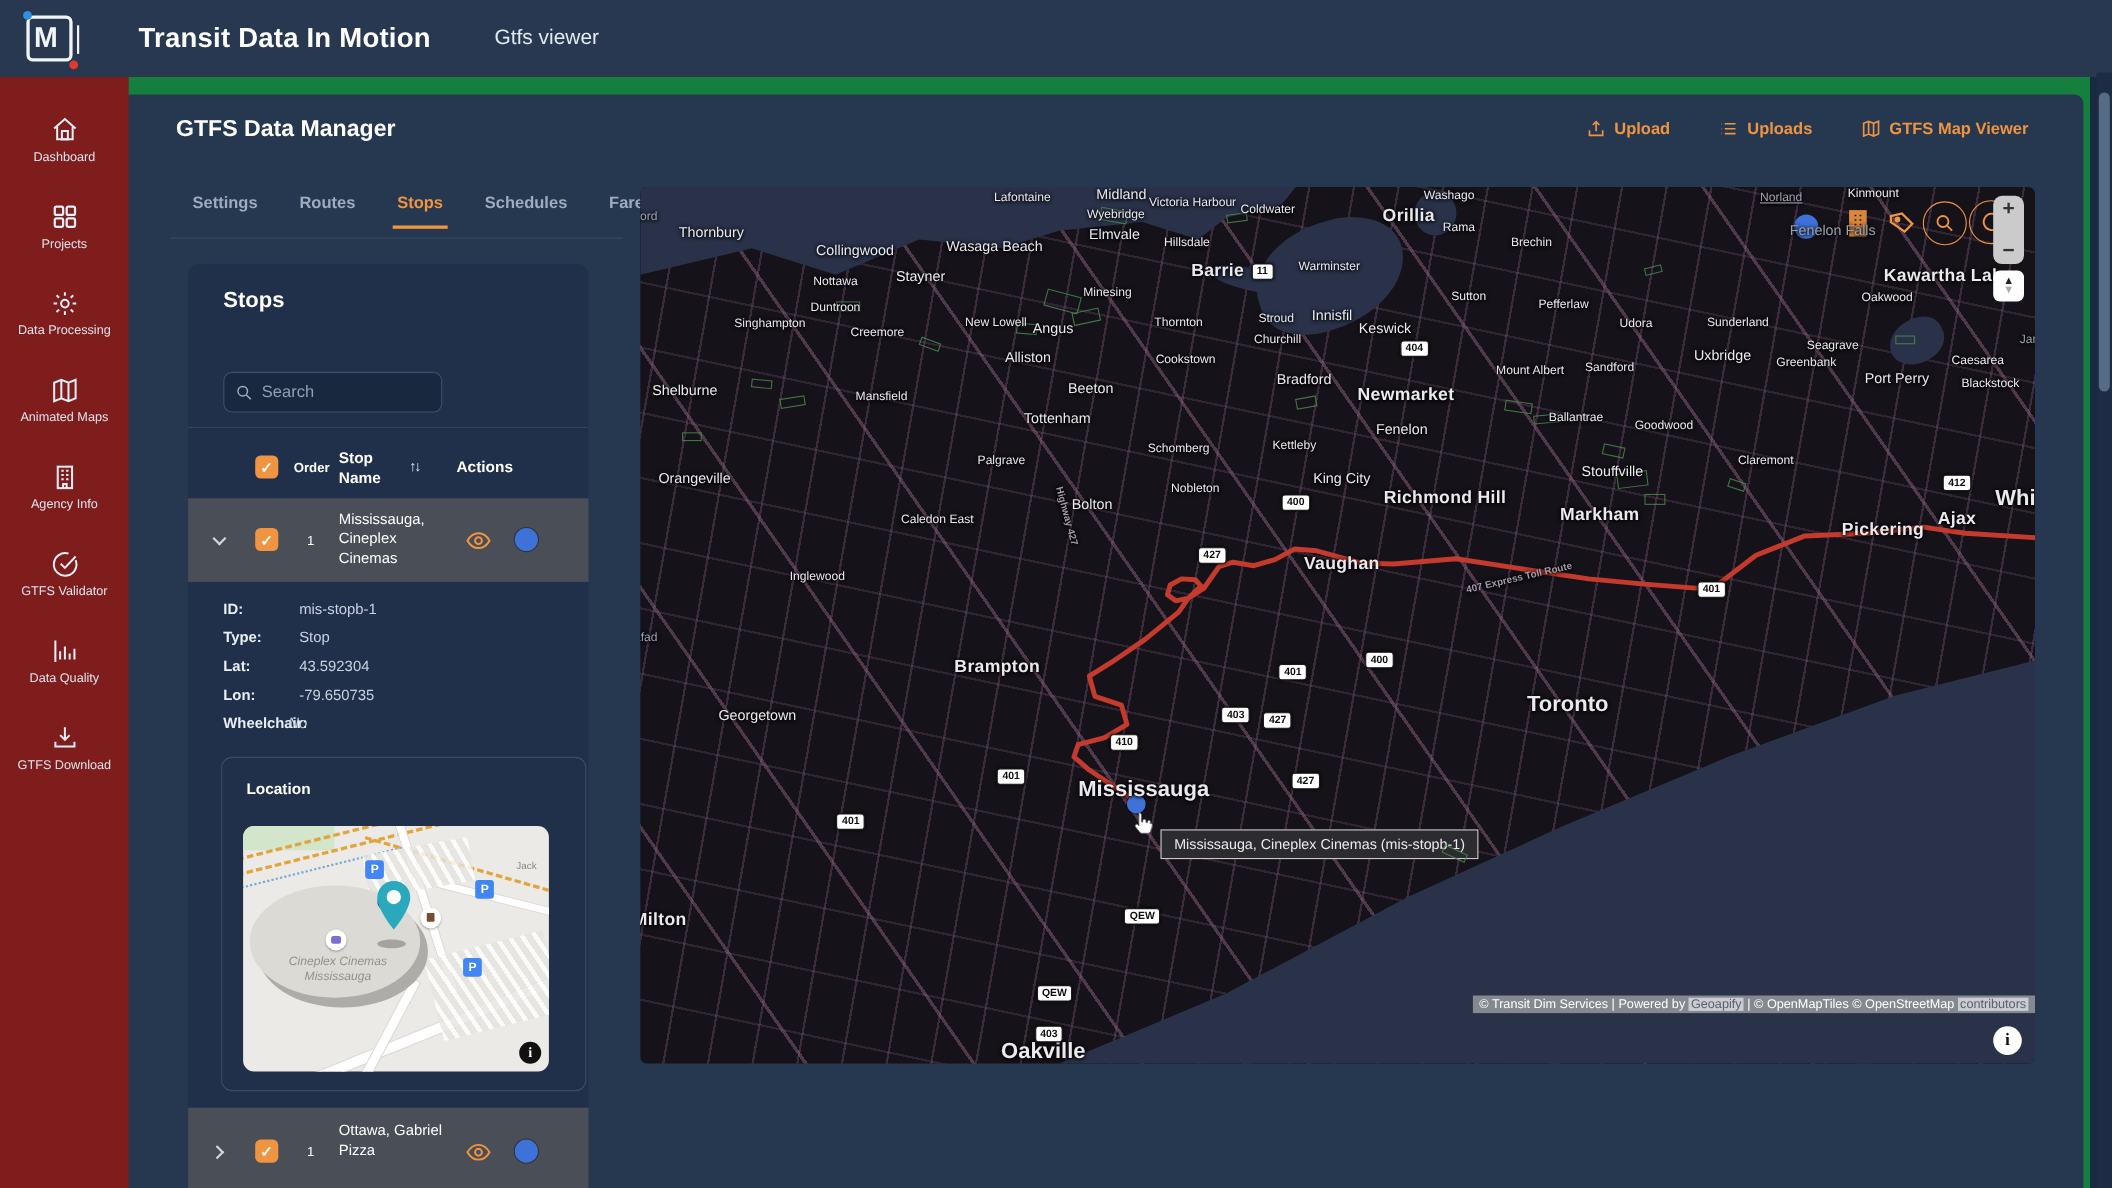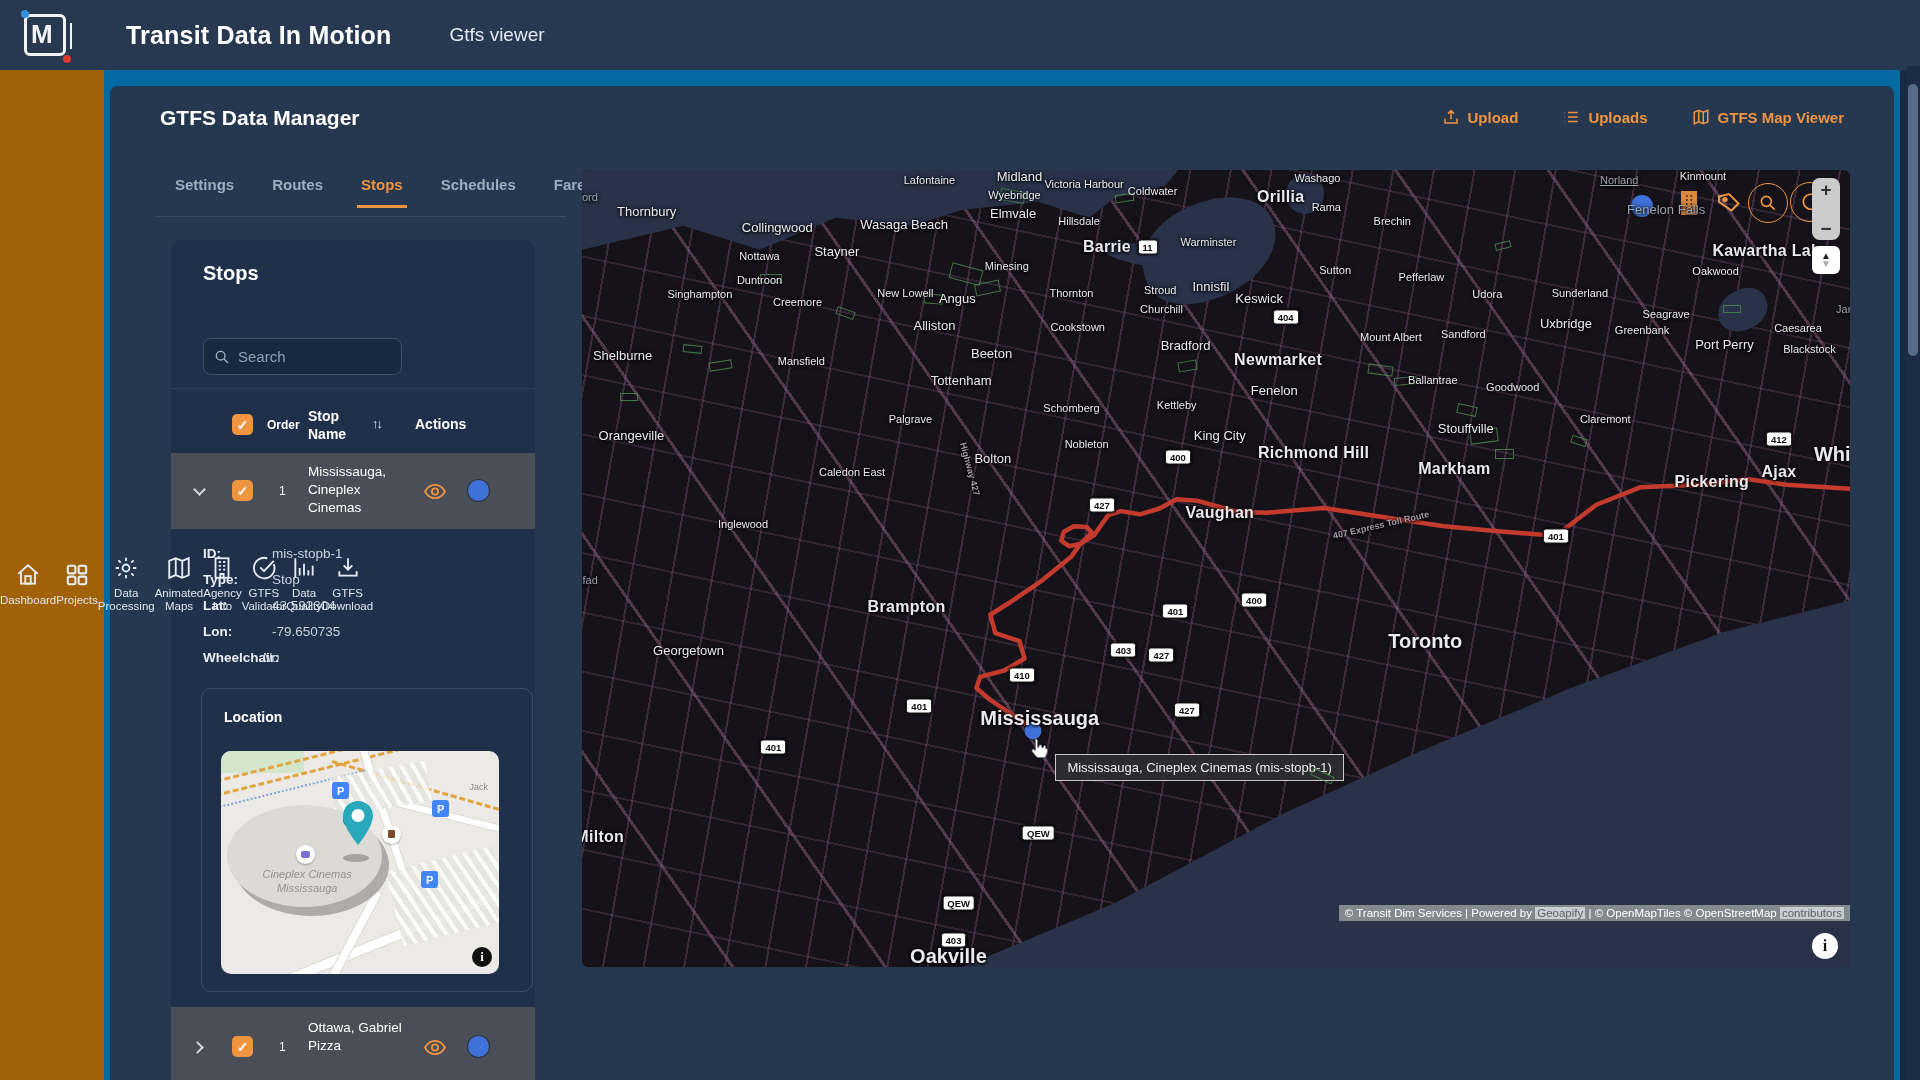--- a/index.html
+++ b/index.html
@@ -37,7 +37,7 @@
   .side-item svg { stroke:#e8eef6; }
 
   
-  .page { position:absolute; left:98px; top:70px; width:1802px; height:1010px; background:#0369a1; overflow:hidden; }
+  .page { position:absolute; left:98px; top:70px; width:1802px; height:1010px; background:#15803d; overflow:hidden; }
   .panel { position:absolute; left:12px; top:16px; width:1784px; height:1020px; background:#263850; border-radius:8px; }
   .panel-title { position:absolute; left:50px; top:20px; font-size:21px; font-weight:bold; }
   .panel-actions { position:absolute; right:50px; top:22px; display:flex; gap:44px; }

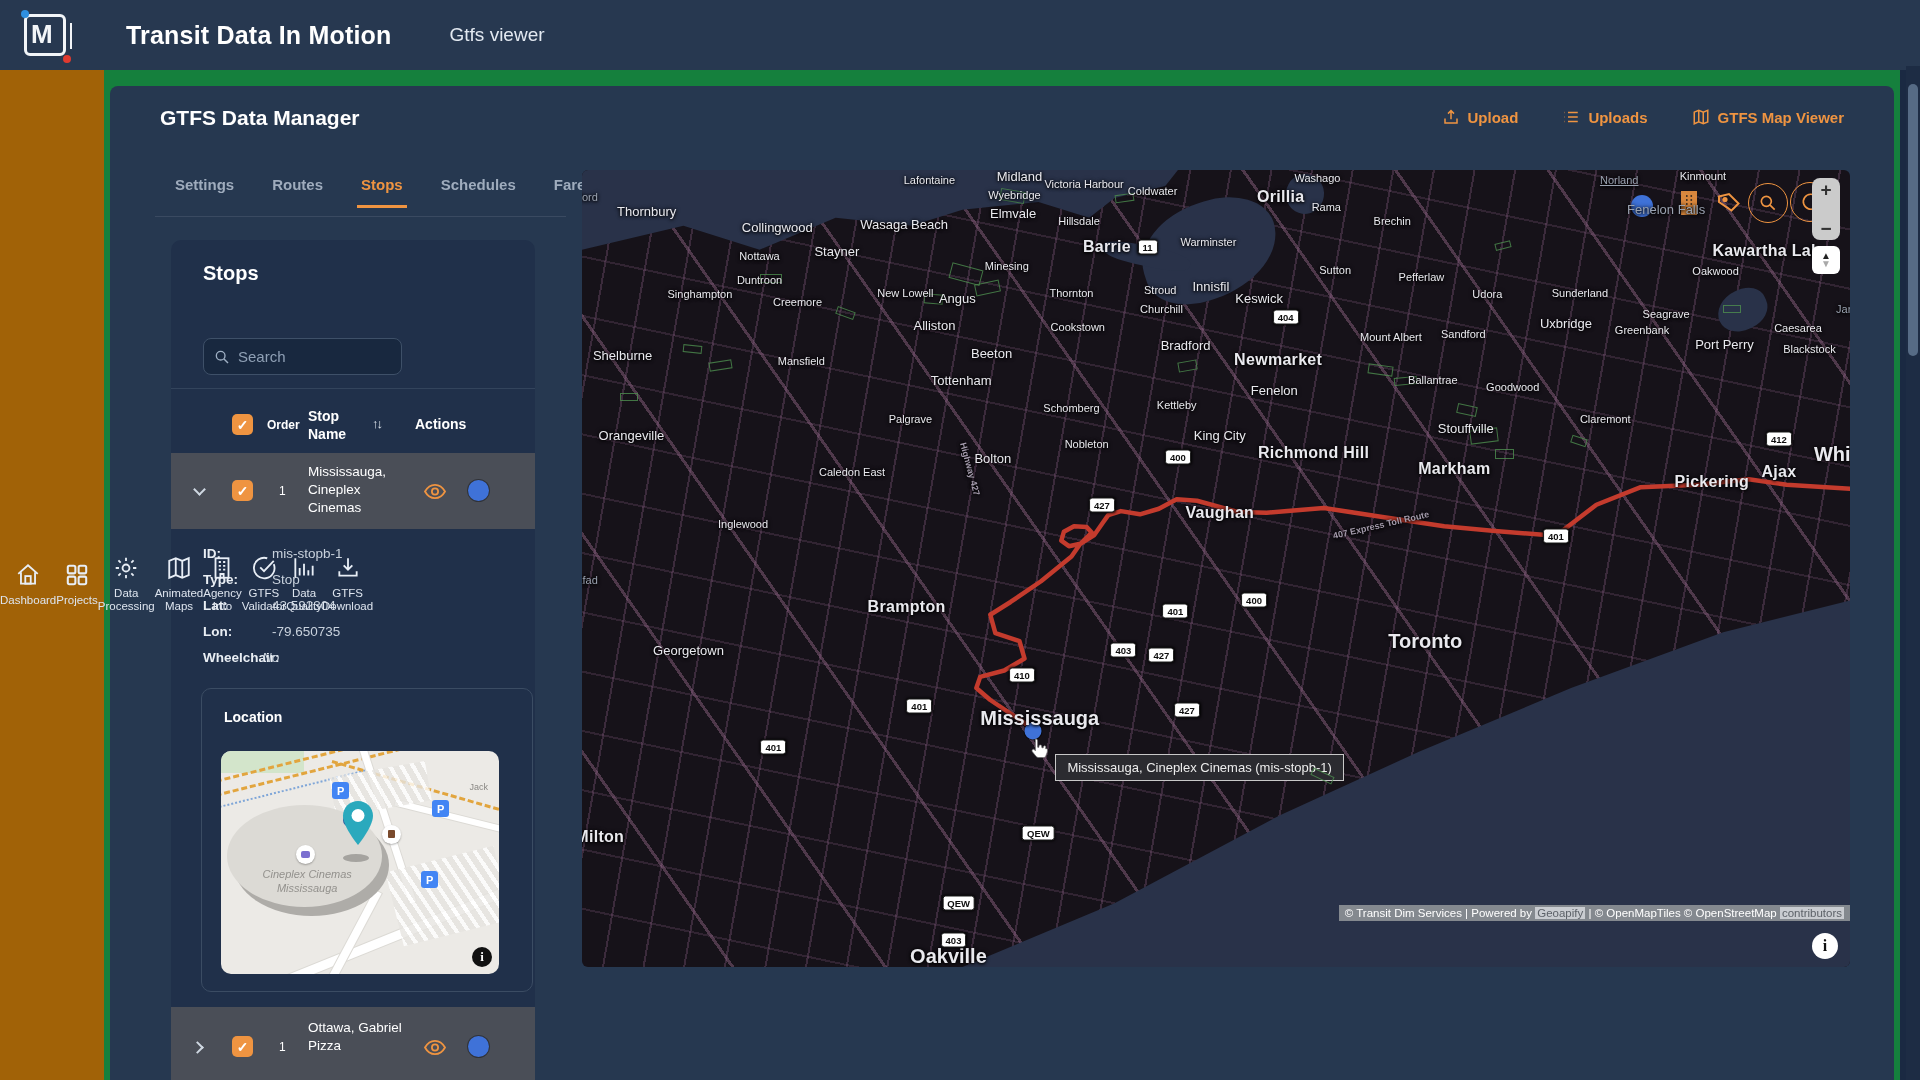--- a/index.html
+++ b/index.html
@@ -29,8 +29,8 @@
   .chev-right { transform:rotate(-45deg); }
 
   
-  .sidebar { position:absolute; left:0; top:70px; width:104px; height:1010px; background:#a16207; z-index:25;
-             display:flex; align-items:center; padding-top:18px; }
+  .sidebar { position:absolute; left:0; top:70px; width:117px; height:1010px; background:#7f1d1d; z-index:25;
+             display:flex; flex-direction:column; align-items:center; padding-top:18px; }
   .side-item { width:100%; height:79px; display:flex; flex-direction:column; align-items:center; justify-content:center;
                gap:6px; cursor:pointer; }
   .side-item span.lbl { font-size:11.5px; color:#dde4ee; text-align:center; line-height:1.1; }

